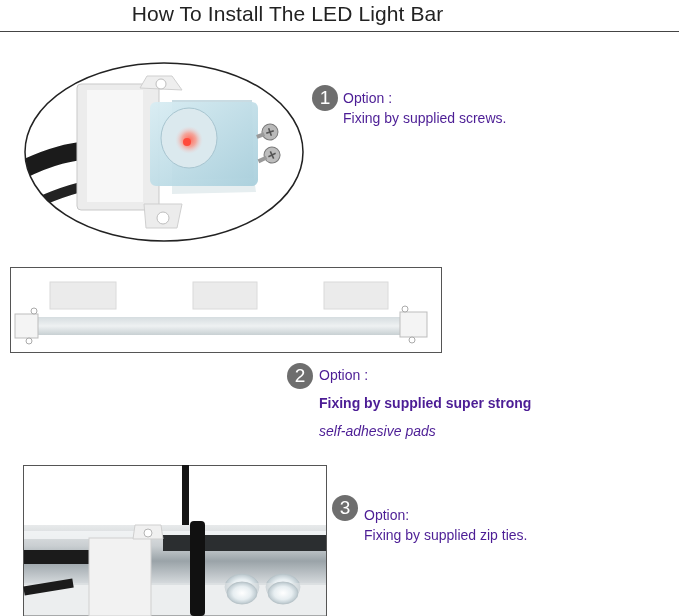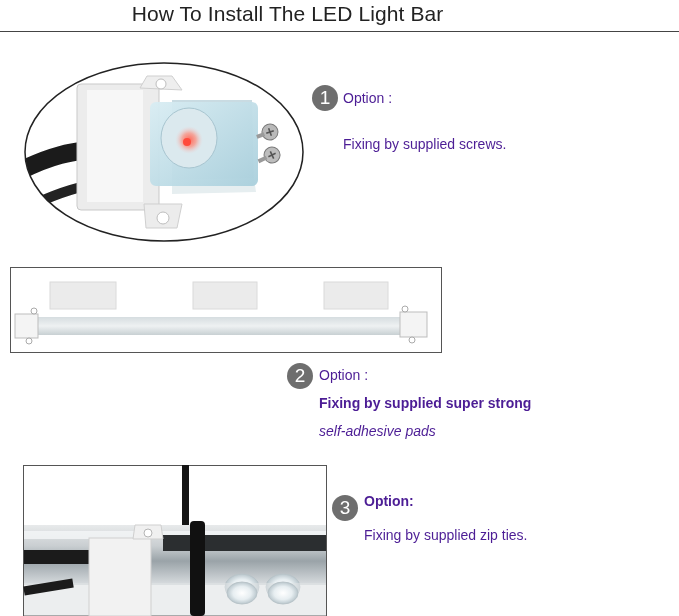--- a/index.html
+++ b/index.html
@@ -78,7 +78,7 @@
 
 <div class="badge" style="left:312px; top:85px;">1</div>
 <div class="opt-text" style="left:343px; top:85px;">Option :</div>
-<div class="opt-text" style="left:343px; top:131px;">Fixing by supplied screws.</div>
+<div class="opt-text" style="left:343px; top:105px;">Fixing by supplied screws.</div>
 
 <div class="photo" style="left:10px; top:267px; width:432px; height:86px;">
   <svg width="432" height="86" viewBox="0 0 432 86">

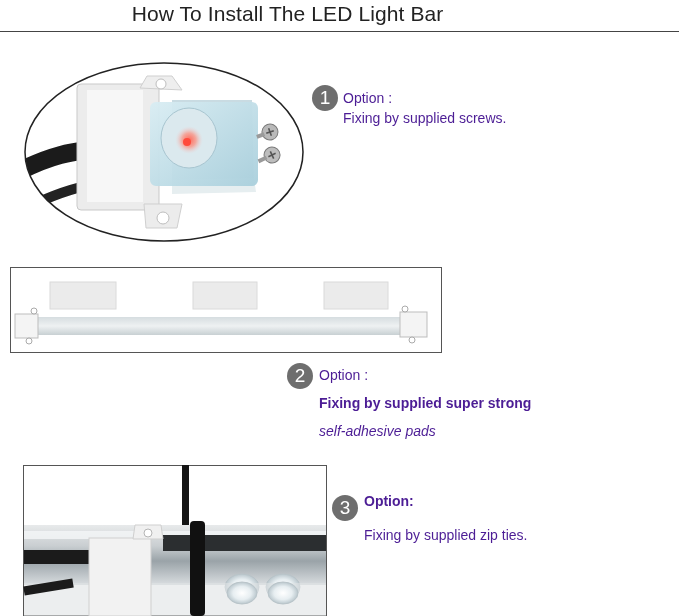--- a/index.html
+++ b/index.html
@@ -152,7 +152,7 @@
 </div>
 
 <div class="badge" style="left:332px; top:495px;">3</div>
-<div class="opt-text" style="left:364px; top:488px;font-weight:bold;">Option:</div>
+<div class="opt-text" style="left:364px; top:502px;">Option:</div>
 <div class="opt-text" style="left:364px; top:522px;text-align:right;">Fixing by supplied zip ties.</div>
 
 </body></html>

